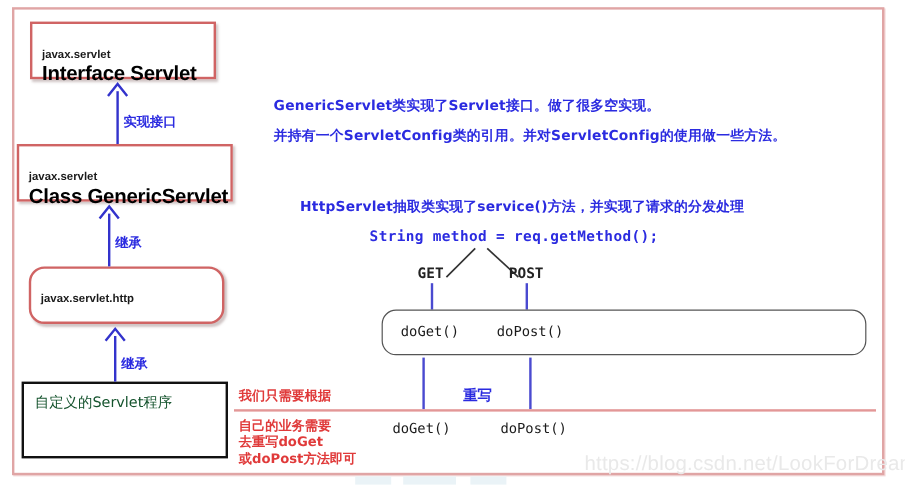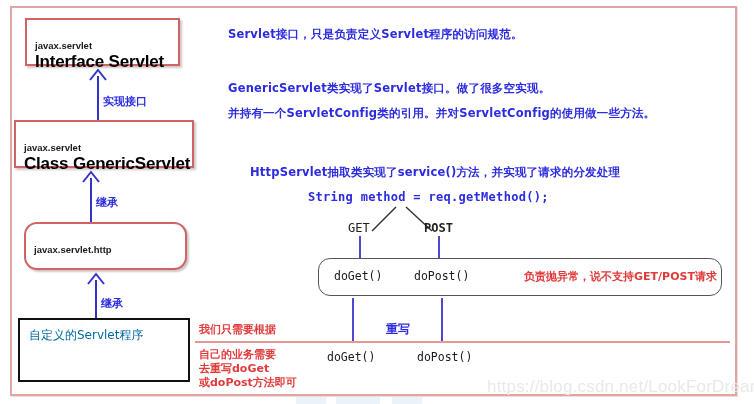--- a/index.html
+++ b/index.html
@@ -124,7 +124,6 @@
   </svg>
   <div class="t blue cjk lbl" style="left:101px;top:297px;">继承</div>
 
-  <div class="t blue cjk desc" style="left:228px;top:27px;">Servlet接口，只是负责定义Servlet程序的访问规范。</div>
 
   <div class="t blue cjk desc" style="left:228px;top:81px;">GenericServlet类实现了Servlet接口。做了很多空实现。</div>
   <div class="t blue cjk desc" style="left:250px;top:165px;">HttpServlet抽取类实现了service()方法，并实现了请求的分发处理</div>

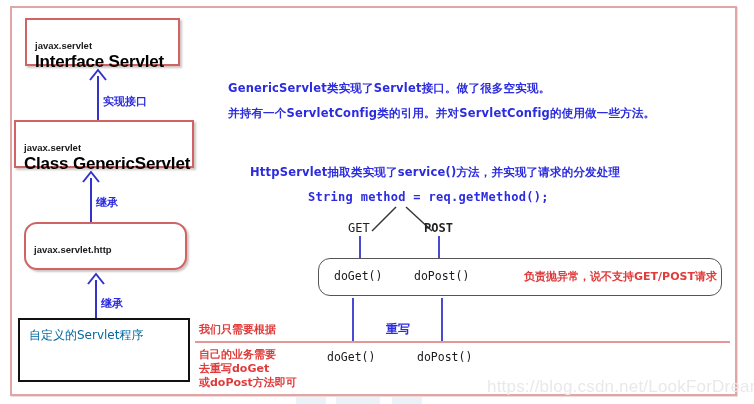--- a/index.html
+++ b/index.html
@@ -137,7 +137,7 @@
     <line x1="58" y1="2" x2="84" y2="26" stroke="#333" stroke-width="1.4"></line>
   </svg>
 
-  <div class="t mono" style="left:348px;top:220px;font-size:12px;font-weight:normal;color:#222;">GET</div>
+  <div class="t mono" style="left:348px;top:220px;font-size:12px;font-weight:bold;color:#222;">GET</div>
   <div class="t mono" style="left:424px;top:220px;font-size:12px;font-weight:bold;color:#222;">POST</div>
 
   <div class="vthin" style="left:359px;top:236px;height:22px;"></div>

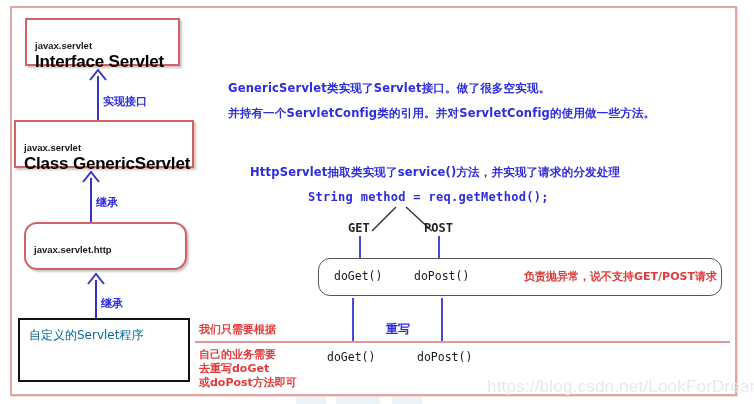--- a/index.html
+++ b/index.html
@@ -148,7 +148,6 @@
   <div class="t mono methodlbl" style="left:334px;top:269px;color:#1a1a1a;">doGet()</div>
   <div class="t mono methodlbl" style="left:414px;top:269px;color:#1a1a1a;">doPost()</div>
 
-  <div class="t red cjk" style="left:524px;top:270px;font-size:11px;">负责抛异常，说不支持GET/POST请求</div>
 
   <div class="vthin" style="left:352px;top:298px;height:43px;"></div>
   <div class="vthin" style="left:441px;top:298px;height:43px;"></div>

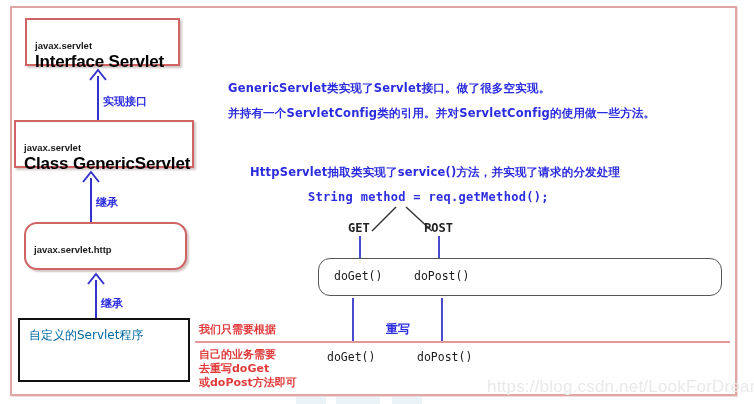--- a/index.html
+++ b/index.html
@@ -44,7 +44,7 @@
     background:#fff;border:2px solid #111;
   }
   .plainbox .txt{
-    font-size:12px;color:#0369a1;padding:7px 9px;white-space:nowrap;
+    font-size:12px;color:#14532d;padding:7px 9px;white-space:nowrap;
     font-family:"DejaVu Sans",sans-serif;
   }
 

